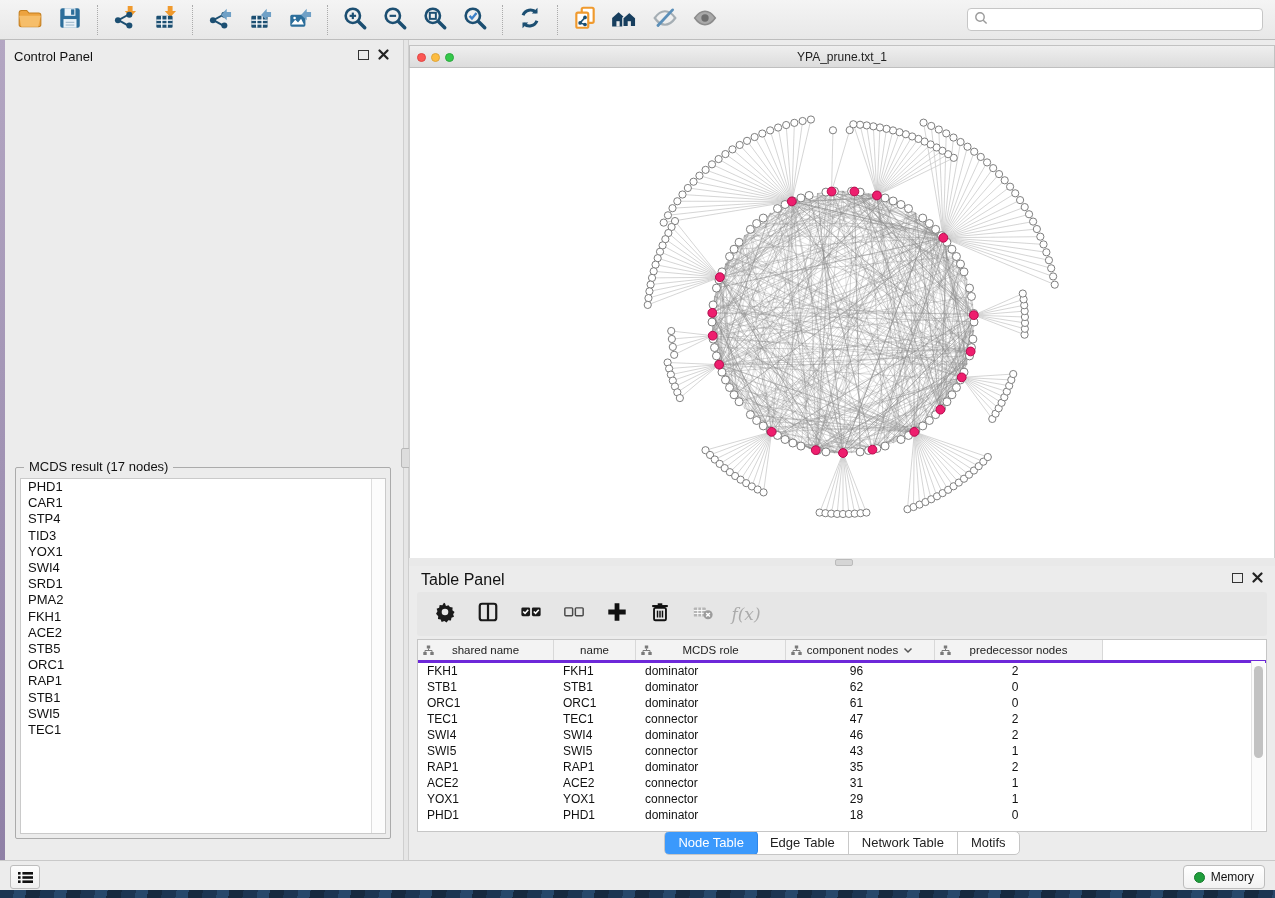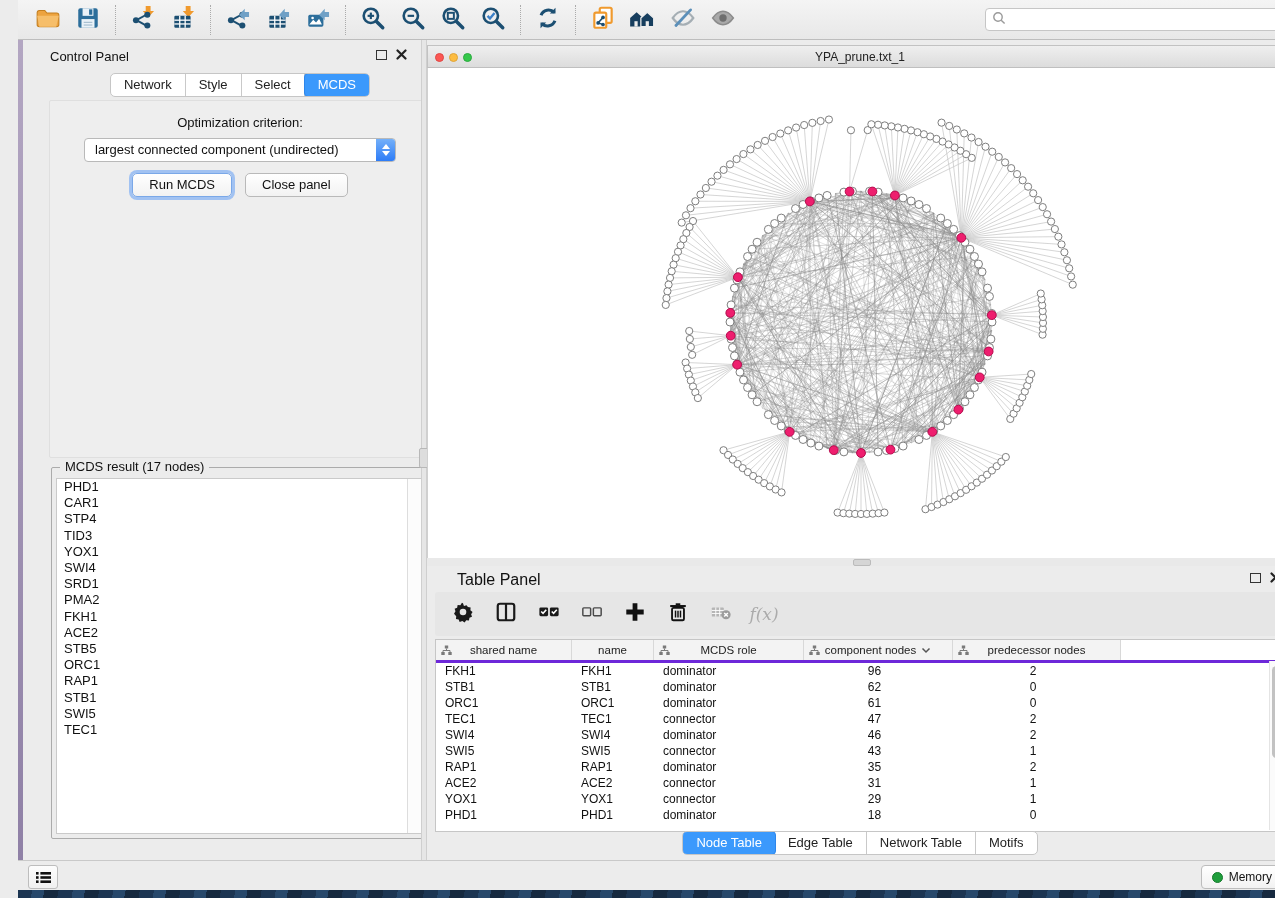--- a/index.html
+++ b/index.html
@@ -6,7 +6,7 @@
   .app{position:relative;width:1275px;height:898px;background:#ECECEC;
        font-family:"Liberation Sans",sans-serif;color:#111;overflow:hidden;
        -webkit-font-smoothing:antialiased;}
-  .abs{position:absolute;margin-left:18px;}
+  .abs{position:absolute;}
 
   
   .toolbar{left:0;top:0;width:1275px;height:40px;

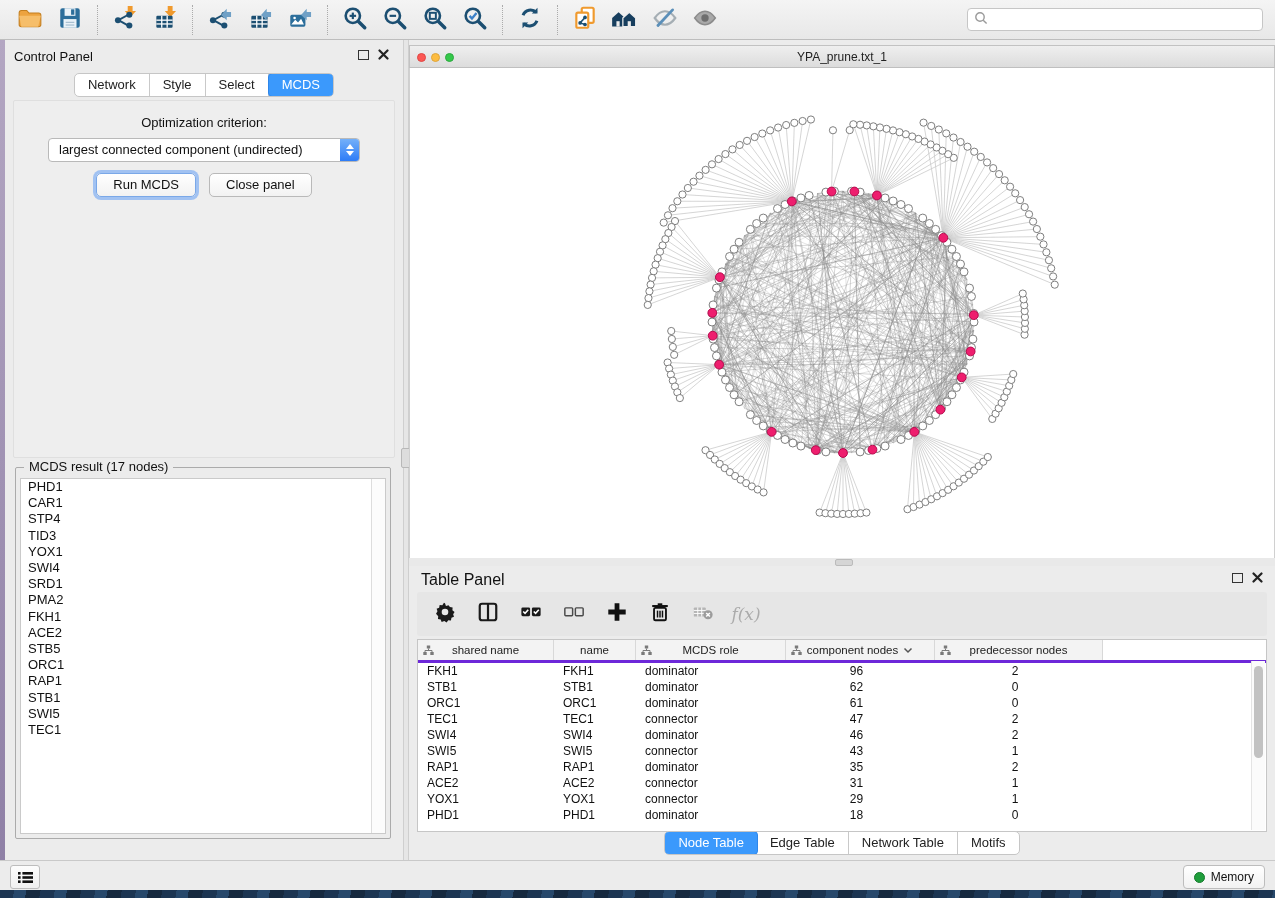--- a/index.html
+++ b/index.html
@@ -266,14 +266,6 @@
       <svg width="11" height="11" viewBox="0 0 11 11">
           <path d="M1.5 1.5l8 8M9.5 1.5l-8 8" stroke="#222" stroke-width="2.2" stroke-linecap="round"></path>
         </svg>
-    </div>
-    <div class="abs" style="left:0;top:33px;width:398px;text-align:center;">
-      <span class="seg" id="control-tabs">
-          <span class="tab">Network</span>
-          <span class="tab">Style</span>
-          <span class="tab">Select</span>
-          <span class="tab active">MCDS</span>
-        </span>
     </div>
 
     <div class="abs cp-inner">

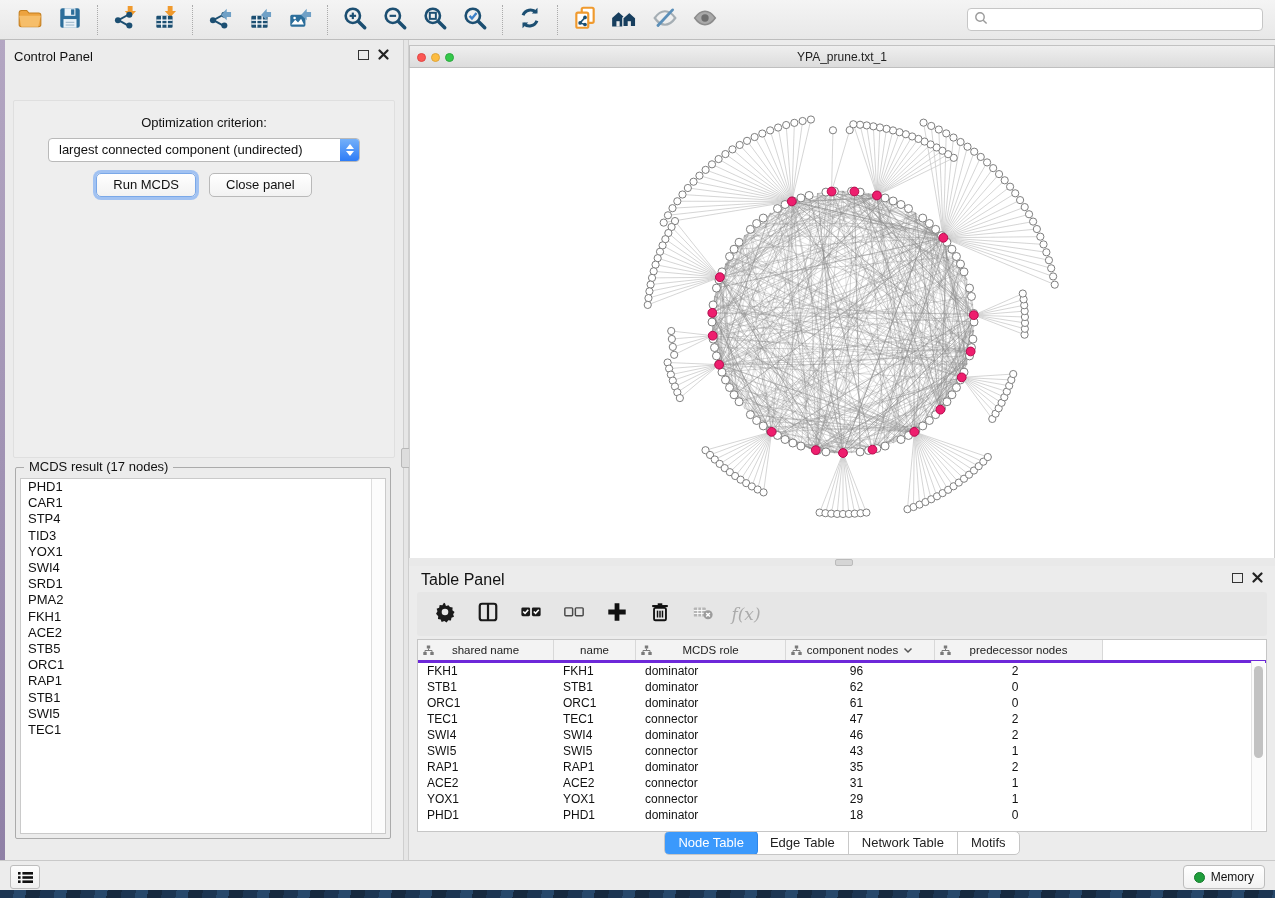--- a/index.html
+++ b/index.html
@@ -268,20 +268,6 @@
         </svg>
     </div>
 
-    <div class="abs cp-inner">
-      <div class="crit-label">Optimization criterion:</div>
-      <div class="select">
-        <span>largest connected component (undirected)</span>
-        <span class="stepper">
-            <span class="tri-up"></span>
-            <span class="tri-dn"></span>
-          </span>
-      </div>
-      <div class="btn-row">
-        <button class="btn focus">Run MCDS</button>
-        <button class="btn">Close panel</button>
-      </div>
-    </div>
 
     <div class="abs groupbox">
       <legend-t>MCDS result (17 nodes)</legend-t>

